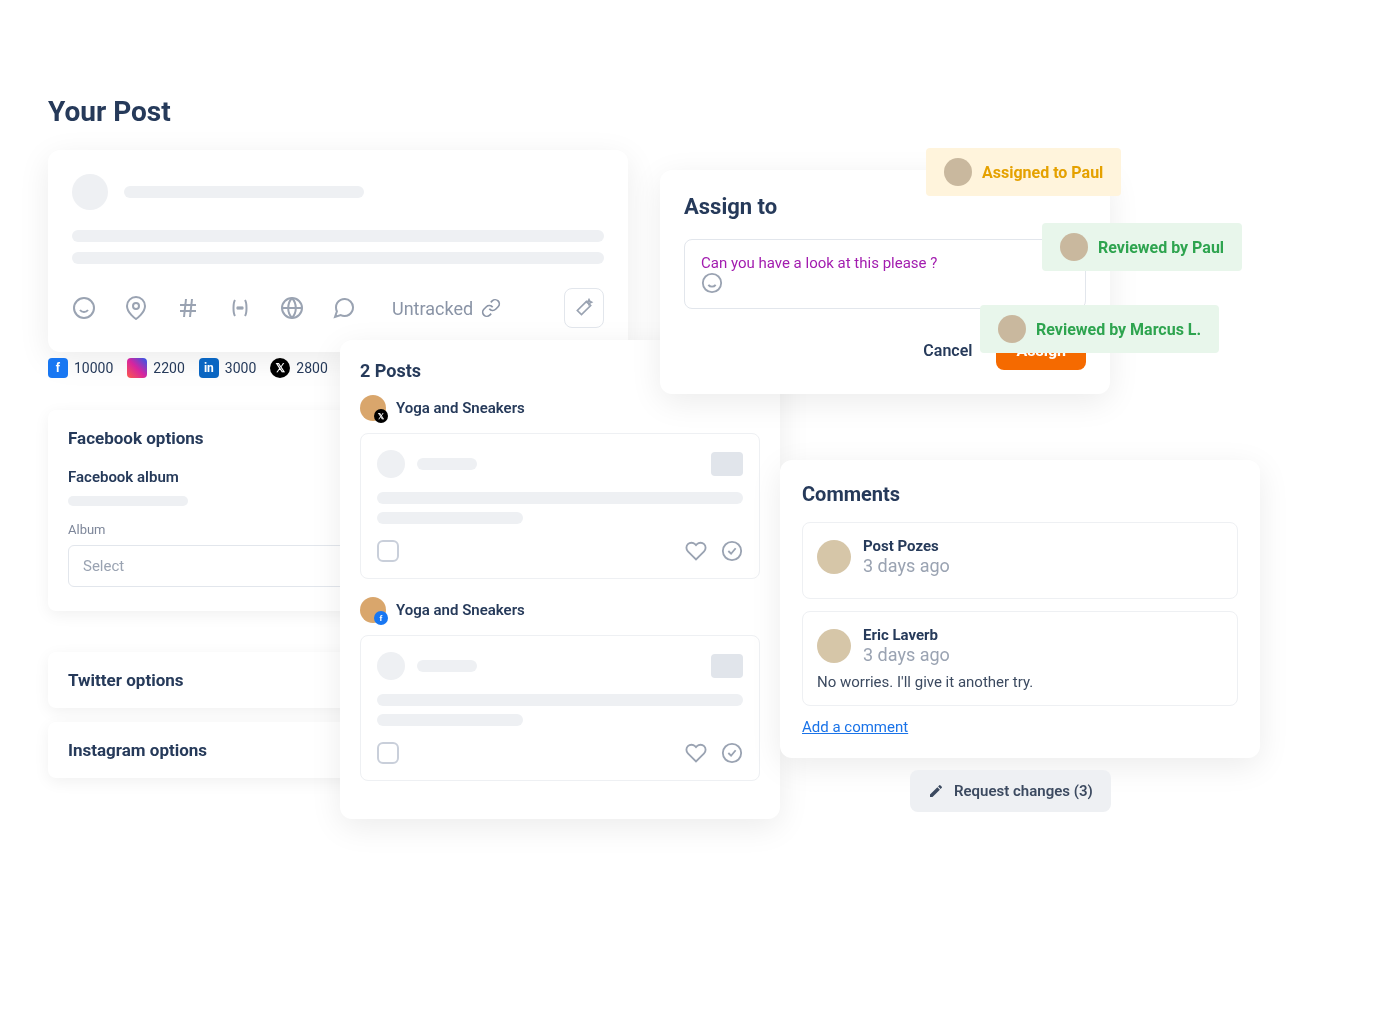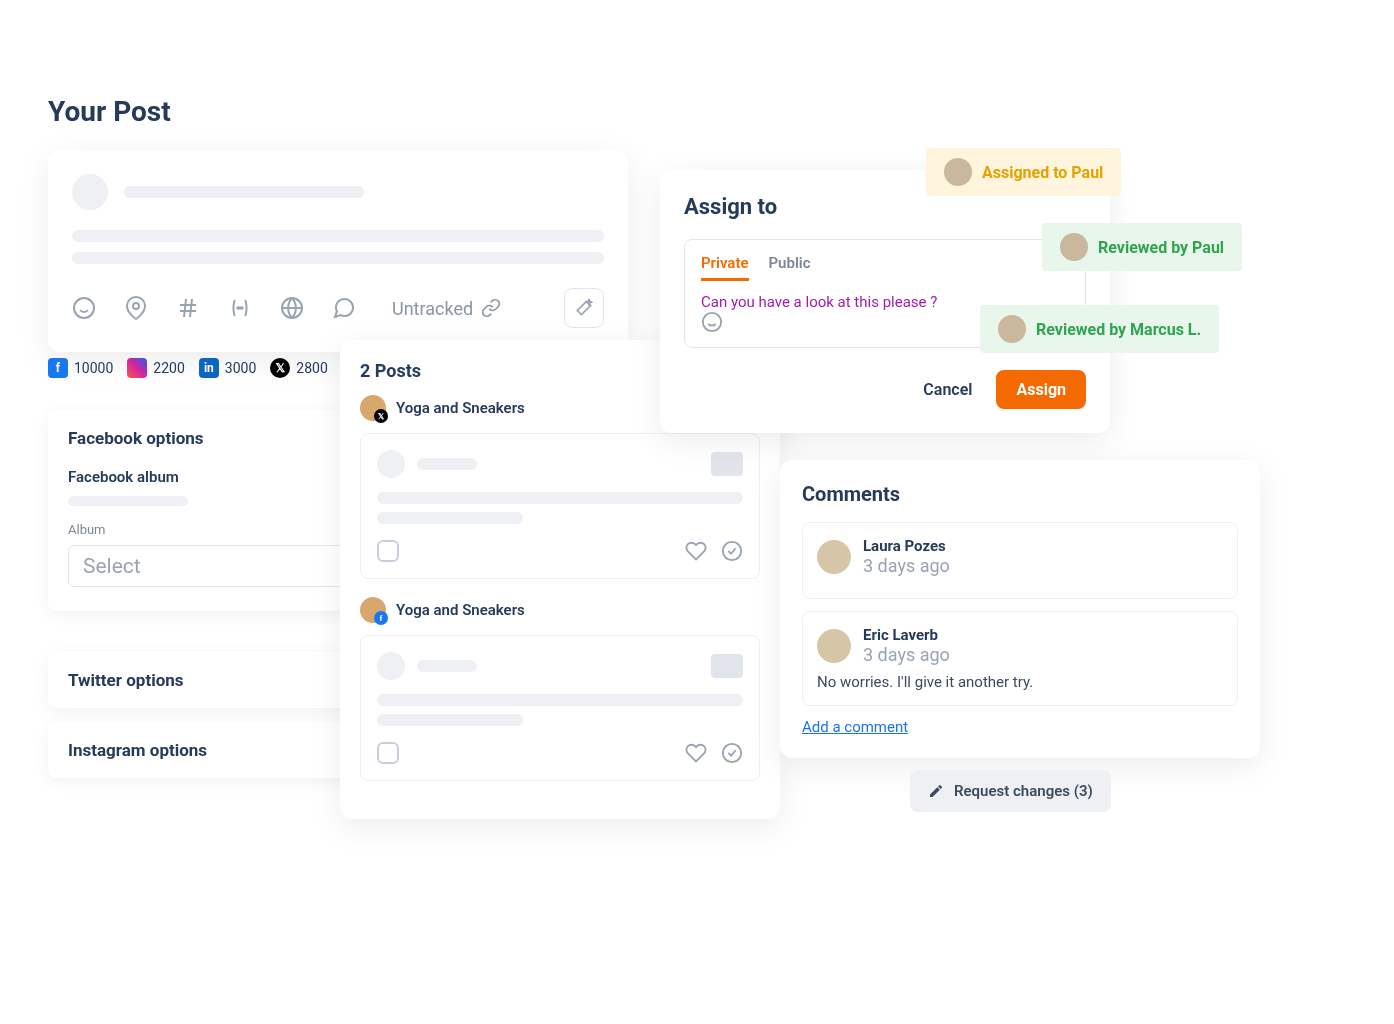--- a/index.html
+++ b/index.html
@@ -366,10 +366,6 @@
 <div class="assign-dialog">
   <div class="assign-title">Assign to</div>
   <div class="assign-box">
-    <div class="tabs">
-      <div class="tab active">Private</div>
-      <div class="tab">Public</div>
-    </div>
     <div class="assign-text">Can you have a look at this please ?</div>
     <div class="emoji-btn"><svg viewBox="0 0 24 24" fill="none" stroke="currentColor" stroke-width="2">
           <circle cx="12" cy="12" r="10"></circle>

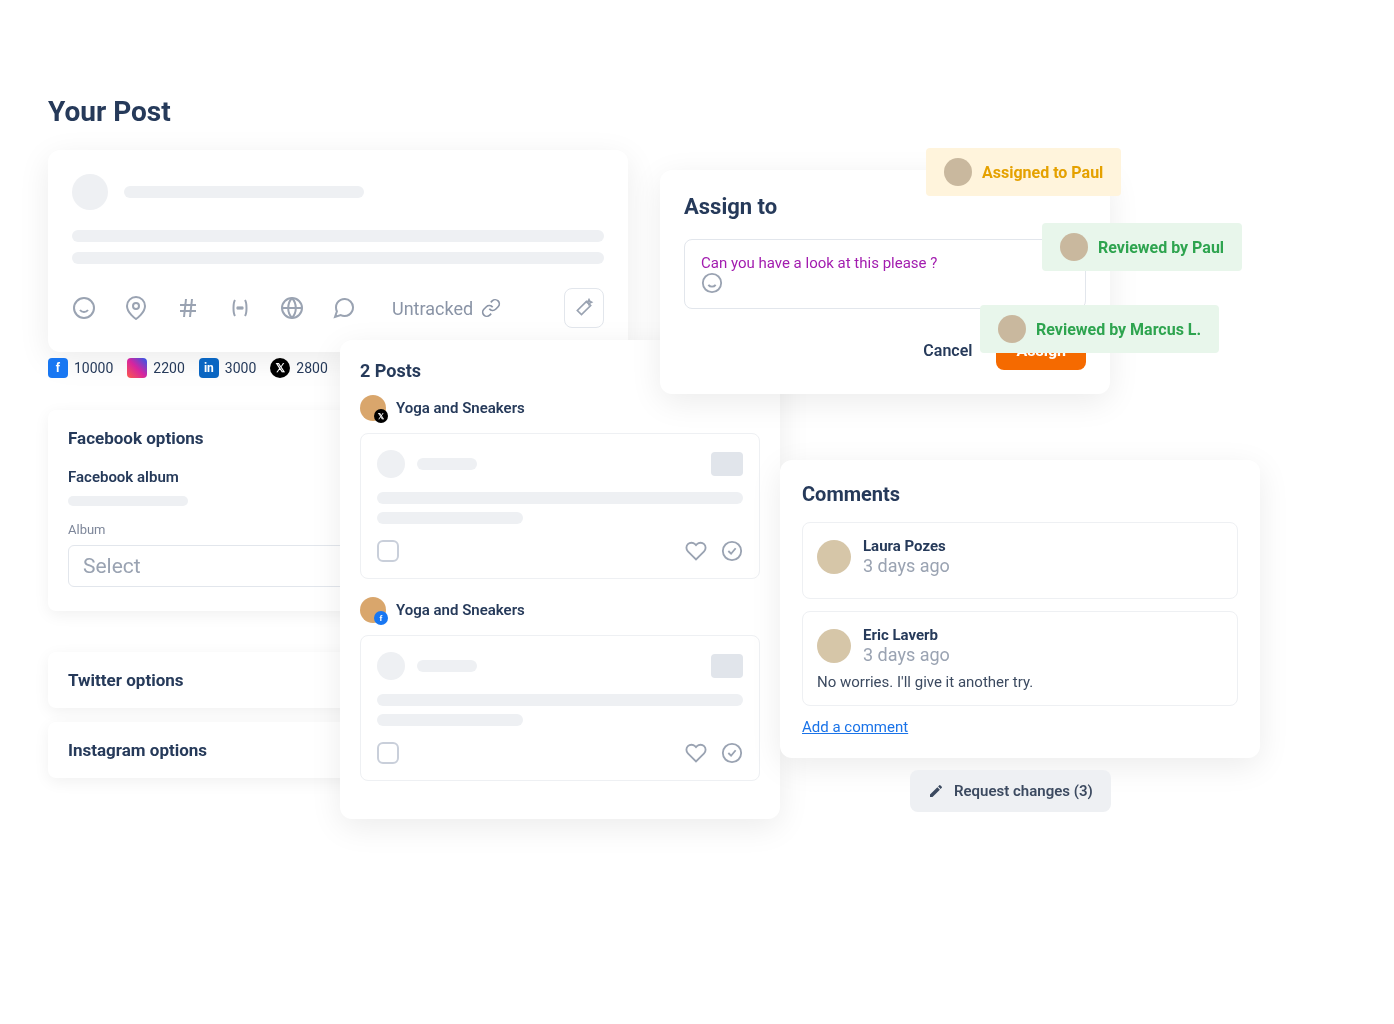--- a/index.html
+++ b/index.html
@@ -400,7 +400,7 @@
     <div class="comment-head">
       <div class="comment-avatar"></div>
       <div>
-        <div class="comment-author">Laura Pozes</div>
+        <div class="comment-author">Post Pozes</div>
         <div class="comment-time">3 days ago</div>
       </div>
     </div>

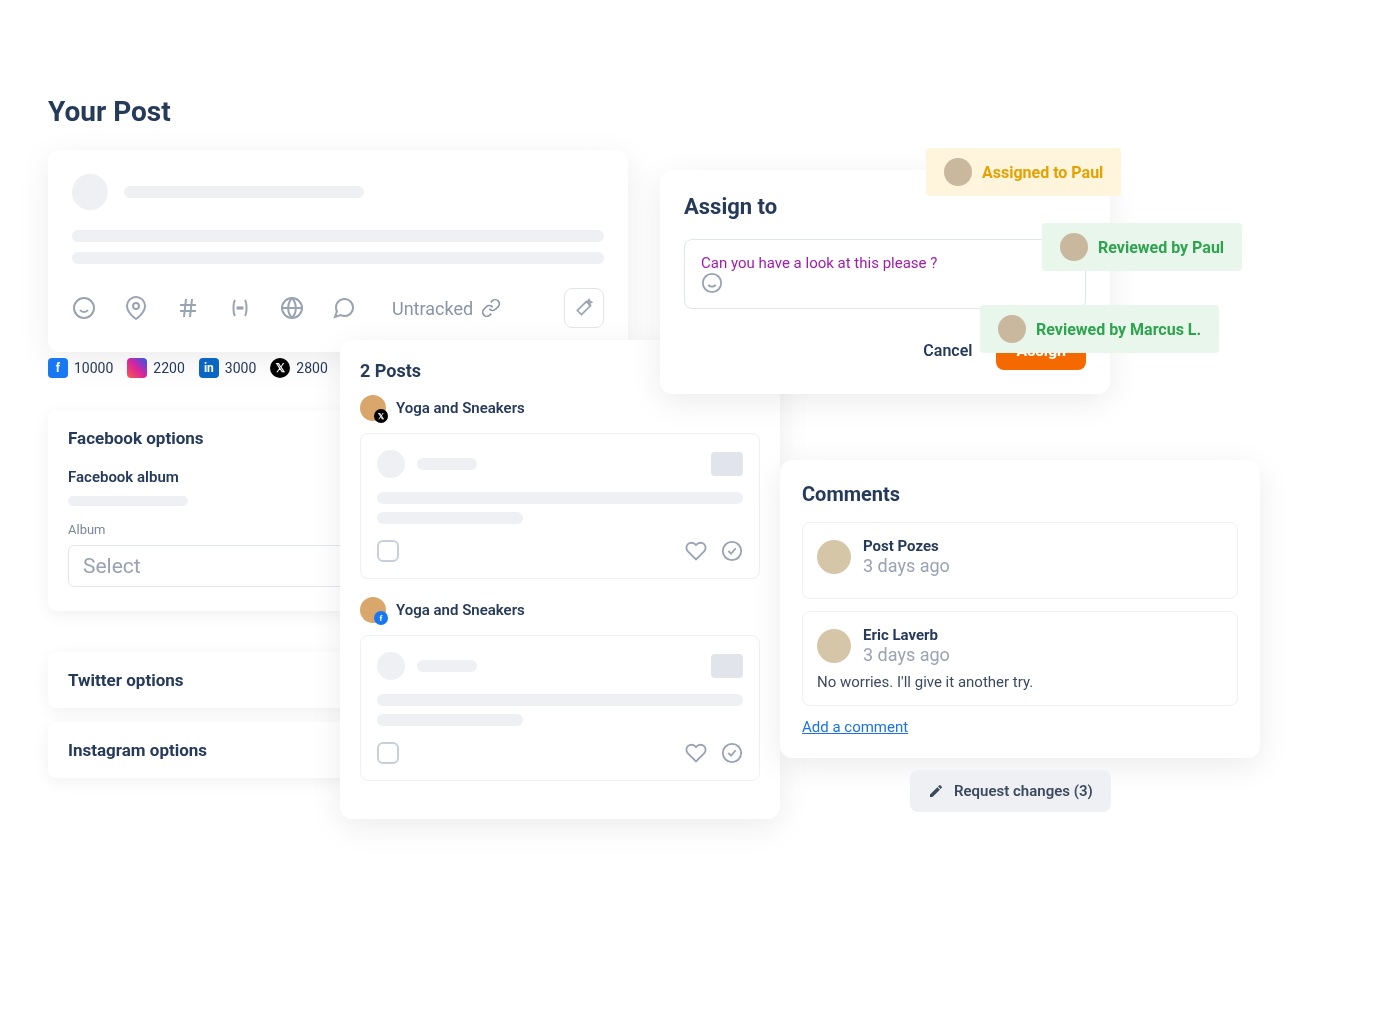--- a/index.html
+++ b/index.html
@@ -87,7 +87,7 @@
     .options-sub { font-size: 15px; font-weight: 600; color: #263a5a; margin-top: 20px; }
     .options-mini-line { height: 10px; width: 120px; background: #eef0f3; border-radius: 6px; margin-top: 10px; }
     .options-label { font-size: 13px; color: #7d8699; margin-top: 16px; }
-    .select-field { margin-top: 8px; height: 42px; border: 1px solid #e2e6ec; border-radius: 6px; display: flex; align-items: center; padding: 0 14px; color: #9aa3b2; font-size: 21px; cursor: pointer; }
+    .select-field { margin-top: 8px; height: 42px; border: 1px solid #e2e6ec; border-radius: 6px; display: flex; align-items: center; padding: 0 14px; color: #9aa3b2; font-size: 15px; cursor: pointer; }
 
     
     .posts-panel {

